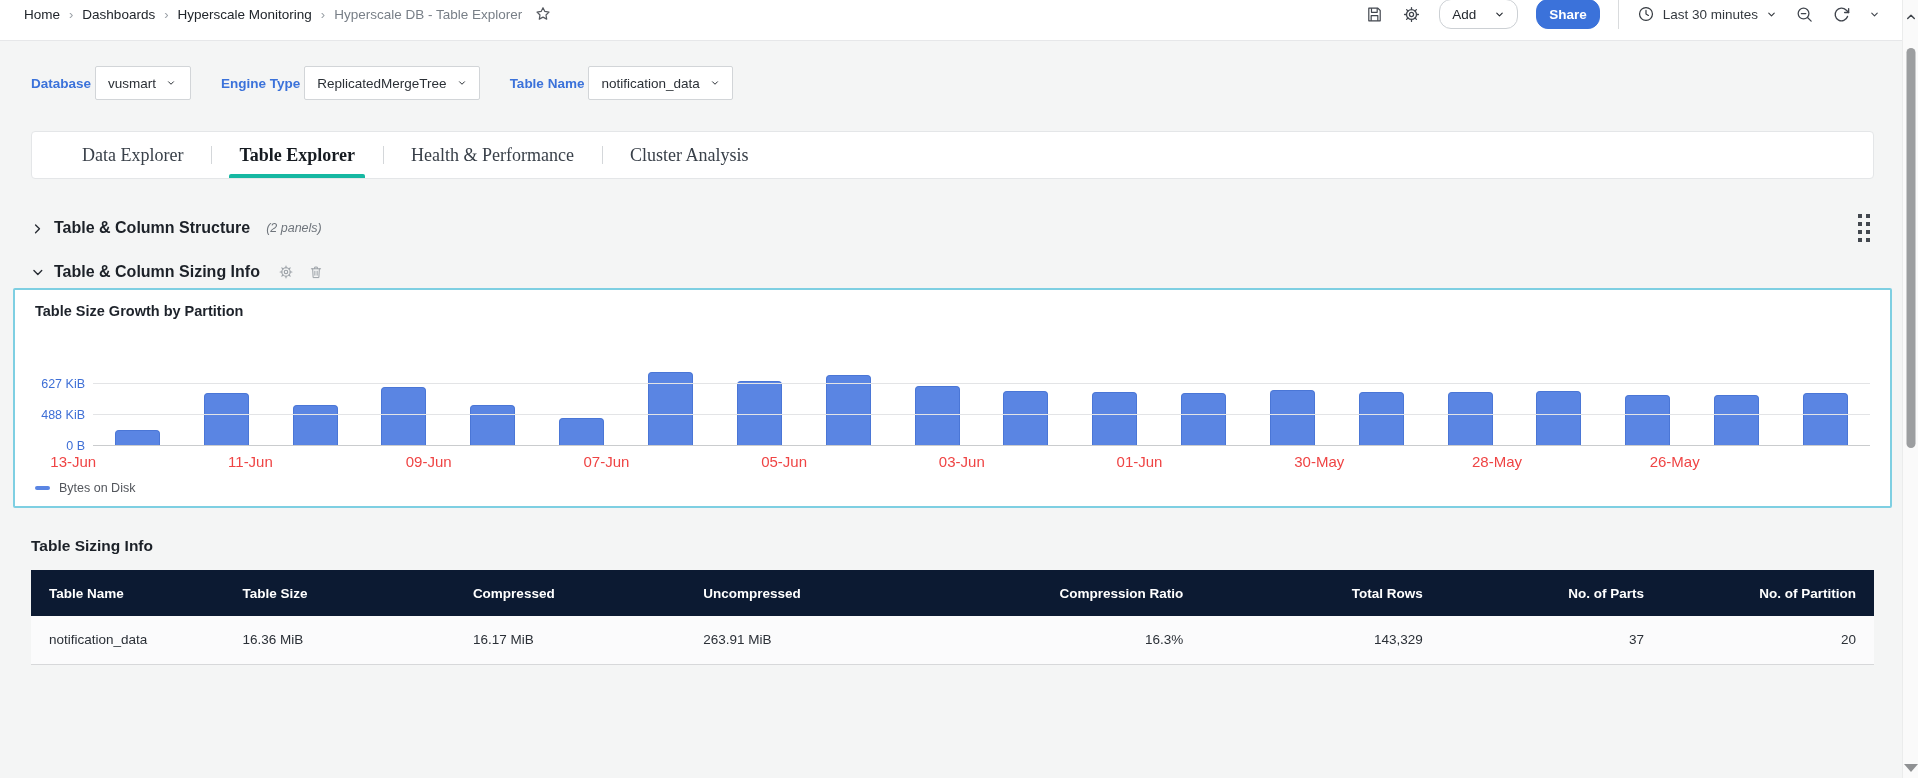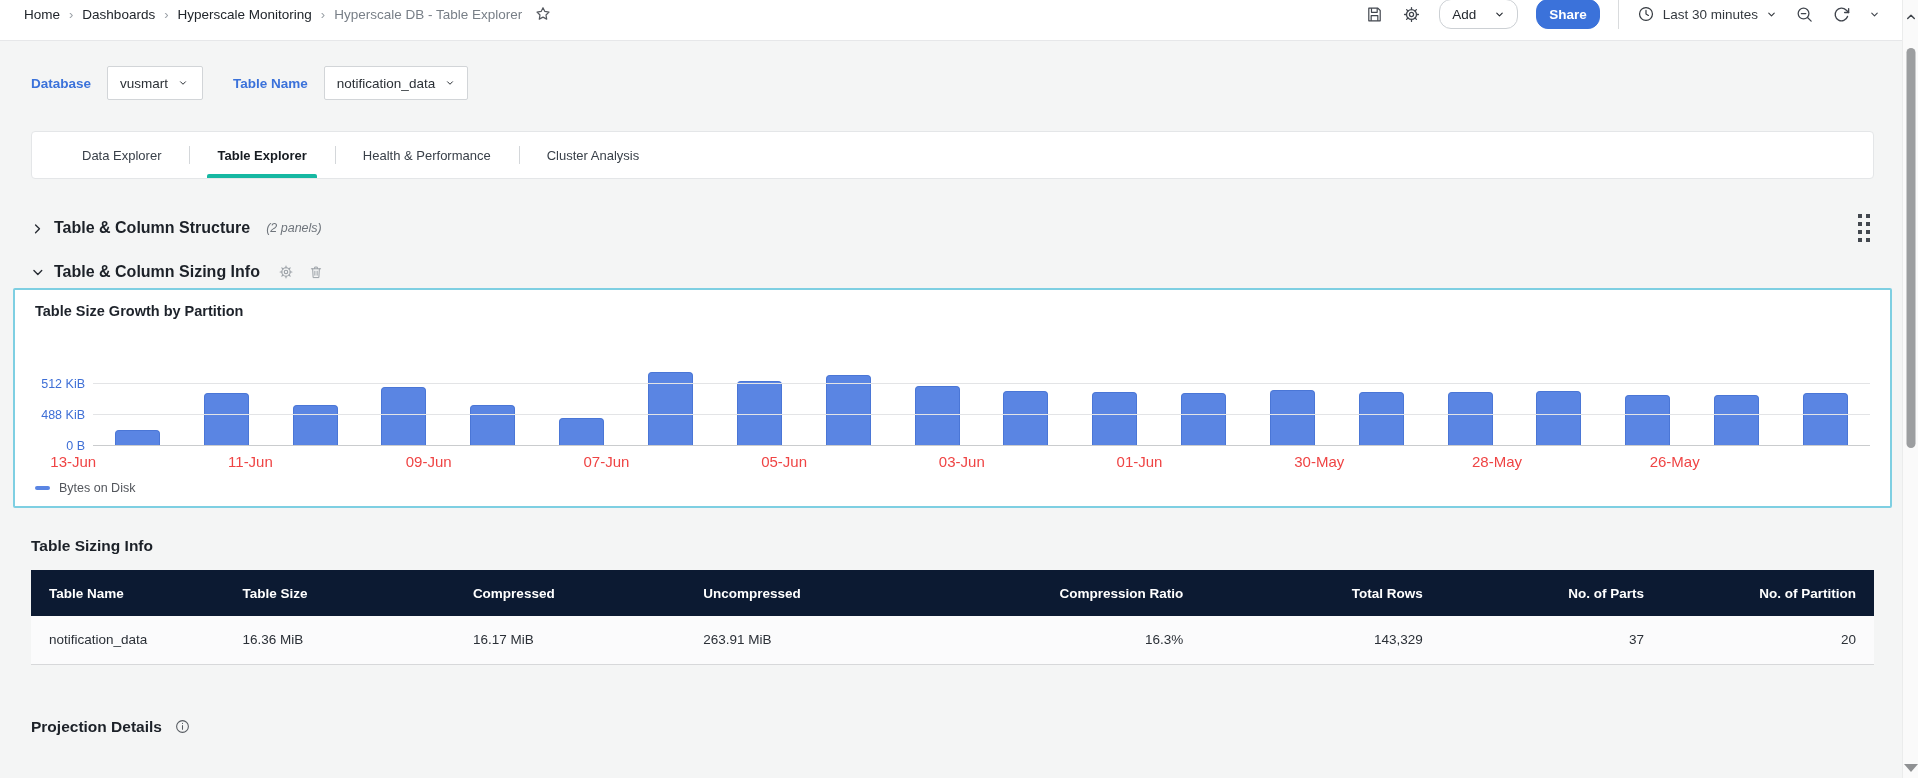--- a/index.html
+++ b/index.html
@@ -42,7 +42,7 @@
   .main { padding:0 28px 0 31px; margin-right:16px; }
 
   .filter-row { margin-top:25px; display:flex; align-items:center; gap:30px; }
-  .filter-group { display:flex; align-items:center; gap:16px; }
+  .filter-group { display:flex; align-items:center; gap:4px; }
   .filter-label { color:var(--accent,#3b72da); font-size:13.5px; font-weight:700; cursor:default; }
   .filter-select {
     height:34px; min-width:96px; background:#fff; border:1px solid #d2d5d8; border-radius:2px;

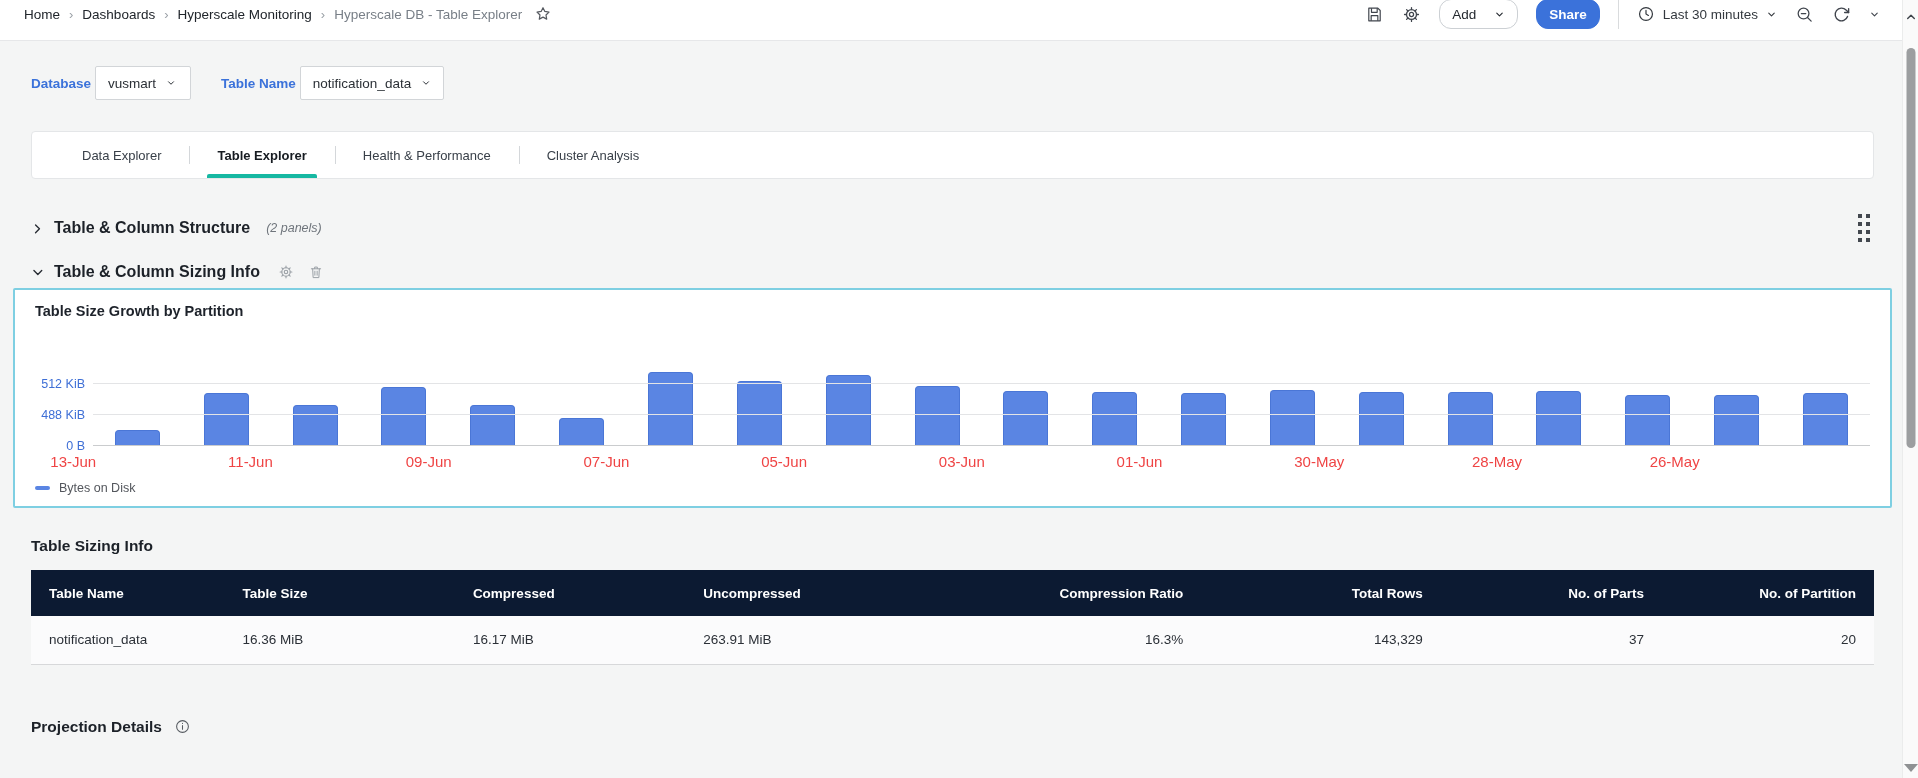--- a/index.html
+++ b/index.html
@@ -222,6 +222,15 @@
         <span class="filter-label">Database</span>
         <span class="filter-select">
           <span>vusmart</span>
+          <svg class="chev" width="10" height="10" viewBox="0 0 20 20" fill="none" stroke-width="2" stroke-linecap="round" stroke-linejoin="round">
+            <polyline points="5 7.5 10 12.5 15 7.5" stroke="currentColor"></polyline>
+          </svg>
+        </span>
+      </div>
+      <div class="filter-group">
+        <span class="filter-label">Engine Type</span>
+        <span class="filter-select">
+          <span>ReplicatedMergeTree</span>
           <svg class="chev" width="10" height="10" viewBox="0 0 20 20" fill="none" stroke-width="2" stroke-linecap="round" stroke-linejoin="round">
             <polyline points="5 7.5 10 12.5 15 7.5" stroke="currentColor"></polyline>
           </svg>

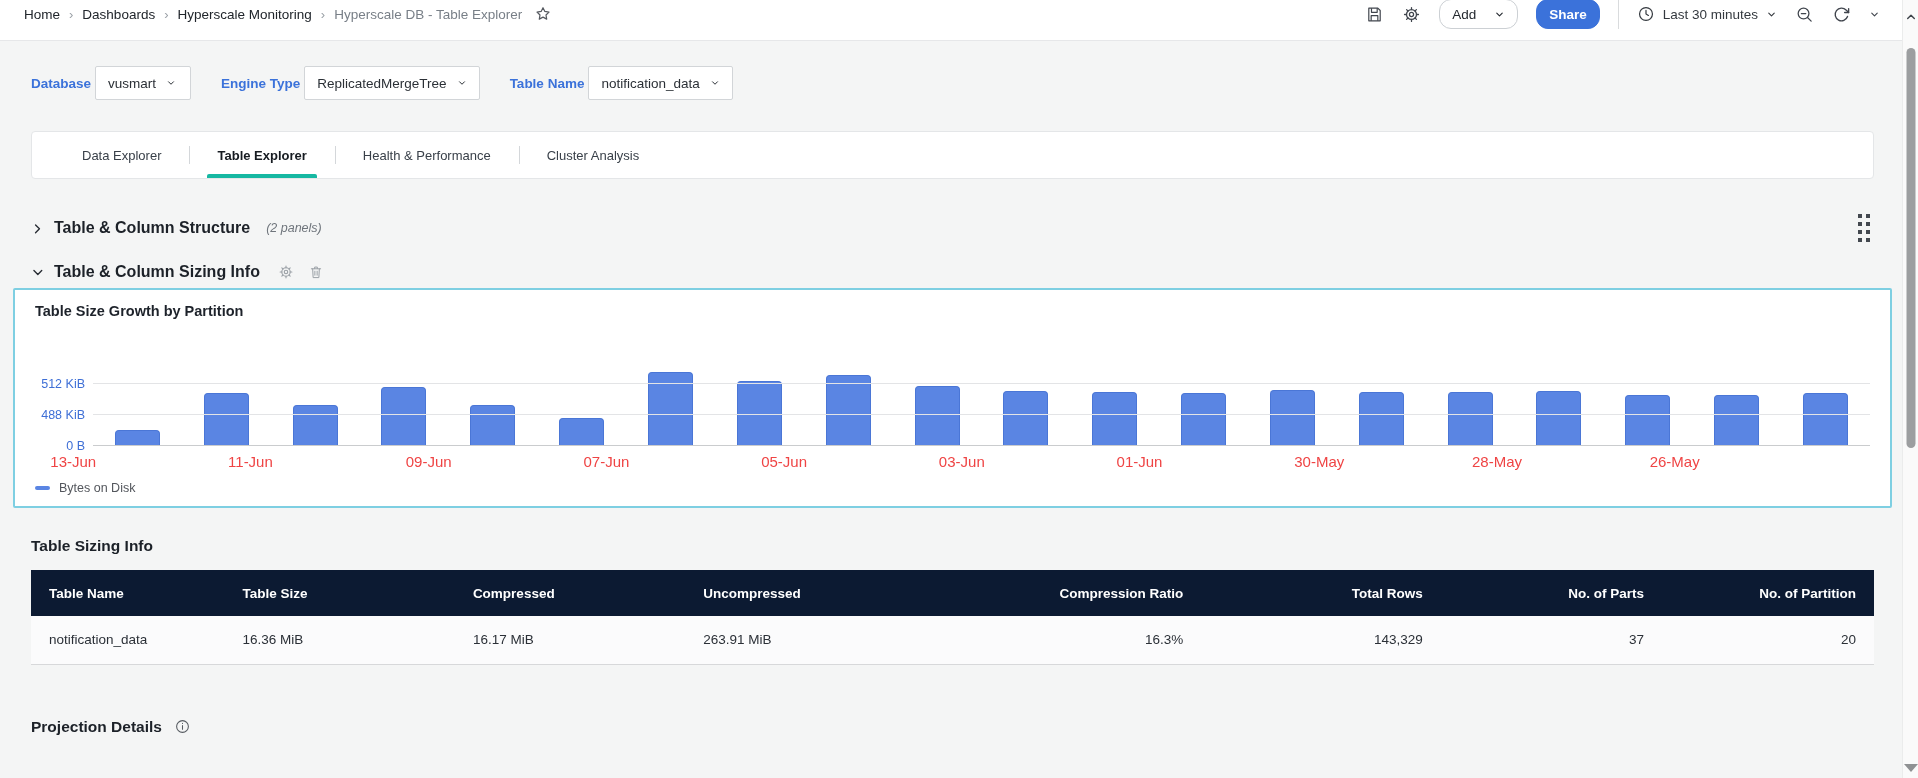--- a/index.html
+++ b/index.html
@@ -56,7 +56,7 @@
   }
   .tab {
     position:relative; display:flex; align-items:center; padding:0 28px;
-    font-size:13px; color:#394049; cursor:pointer; white-space:nowrap;
+    font-size:18px; color:#394049; cursor:pointer; white-space:nowrap;font-family:Liberation Serif, serif;
   }
   .tab.active { font-weight:700; color:#161b21; }
   .tab.active::after {

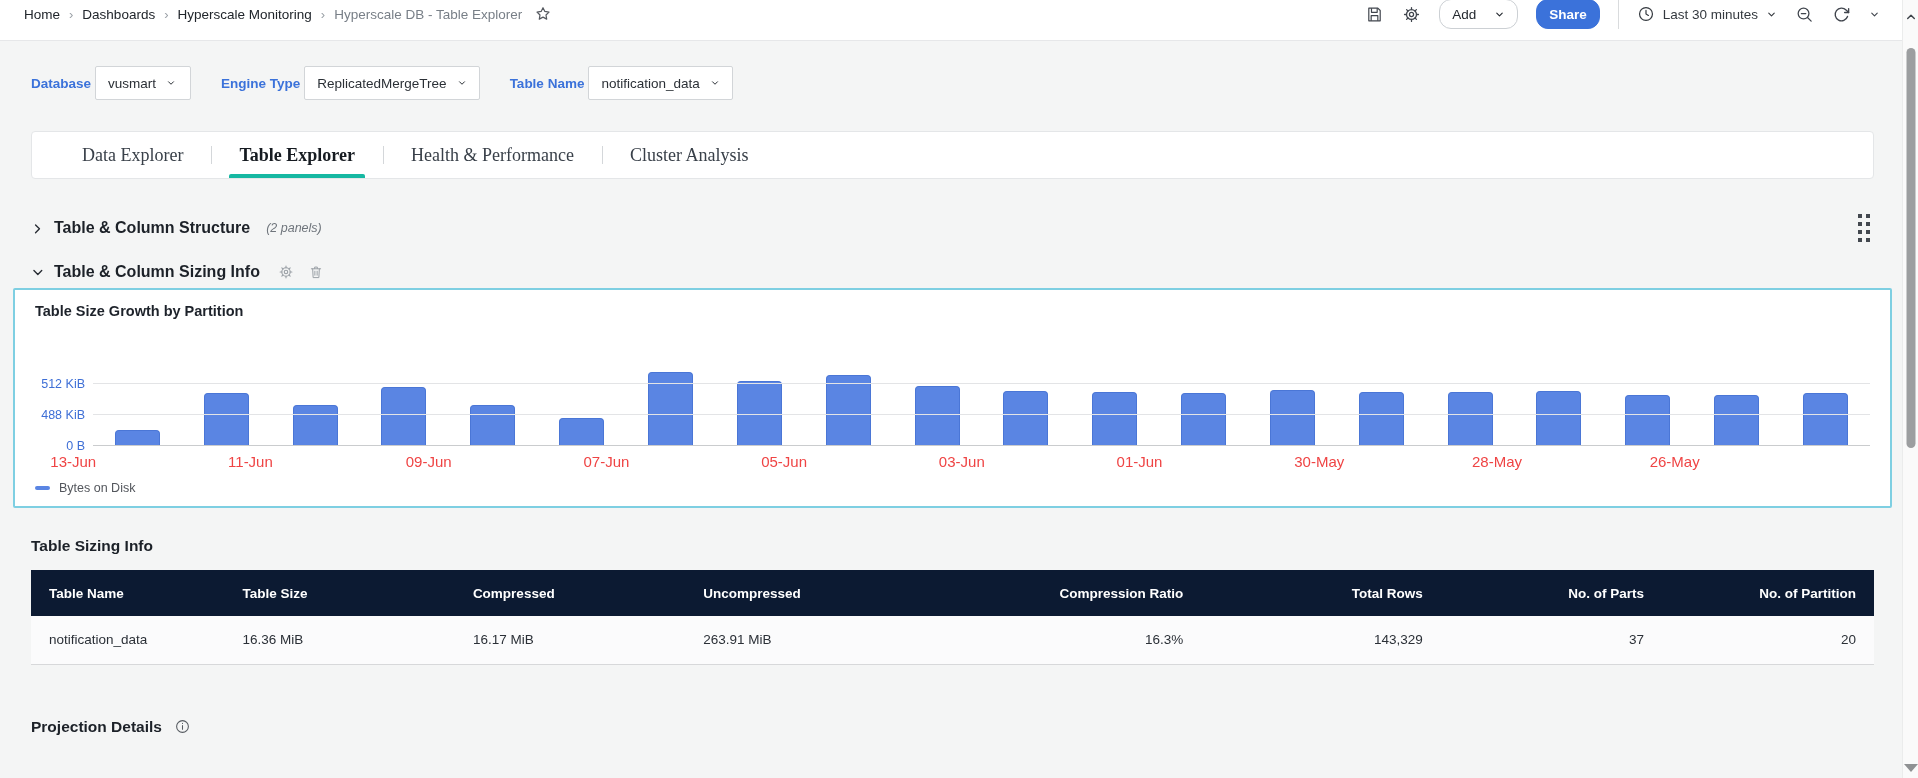--- a/index.html
+++ b/index.html
@@ -303,7 +303,7 @@
       <div class="y-axis" id="y-axis">
           <span class="y-tick" style="bottom: 0px;">0 B</span>
           <span class="y-tick" style="bottom: 31px;">488 KiB</span>
-          <span class="y-tick" style="bottom: 62.0635px;">512 KiB</span>
+          <span class="y-tick" style="bottom: 62.0635px;">627 KiB</span>
         </div>
       <div class="plot" id="plot">
         <div class="bars" id="bars">

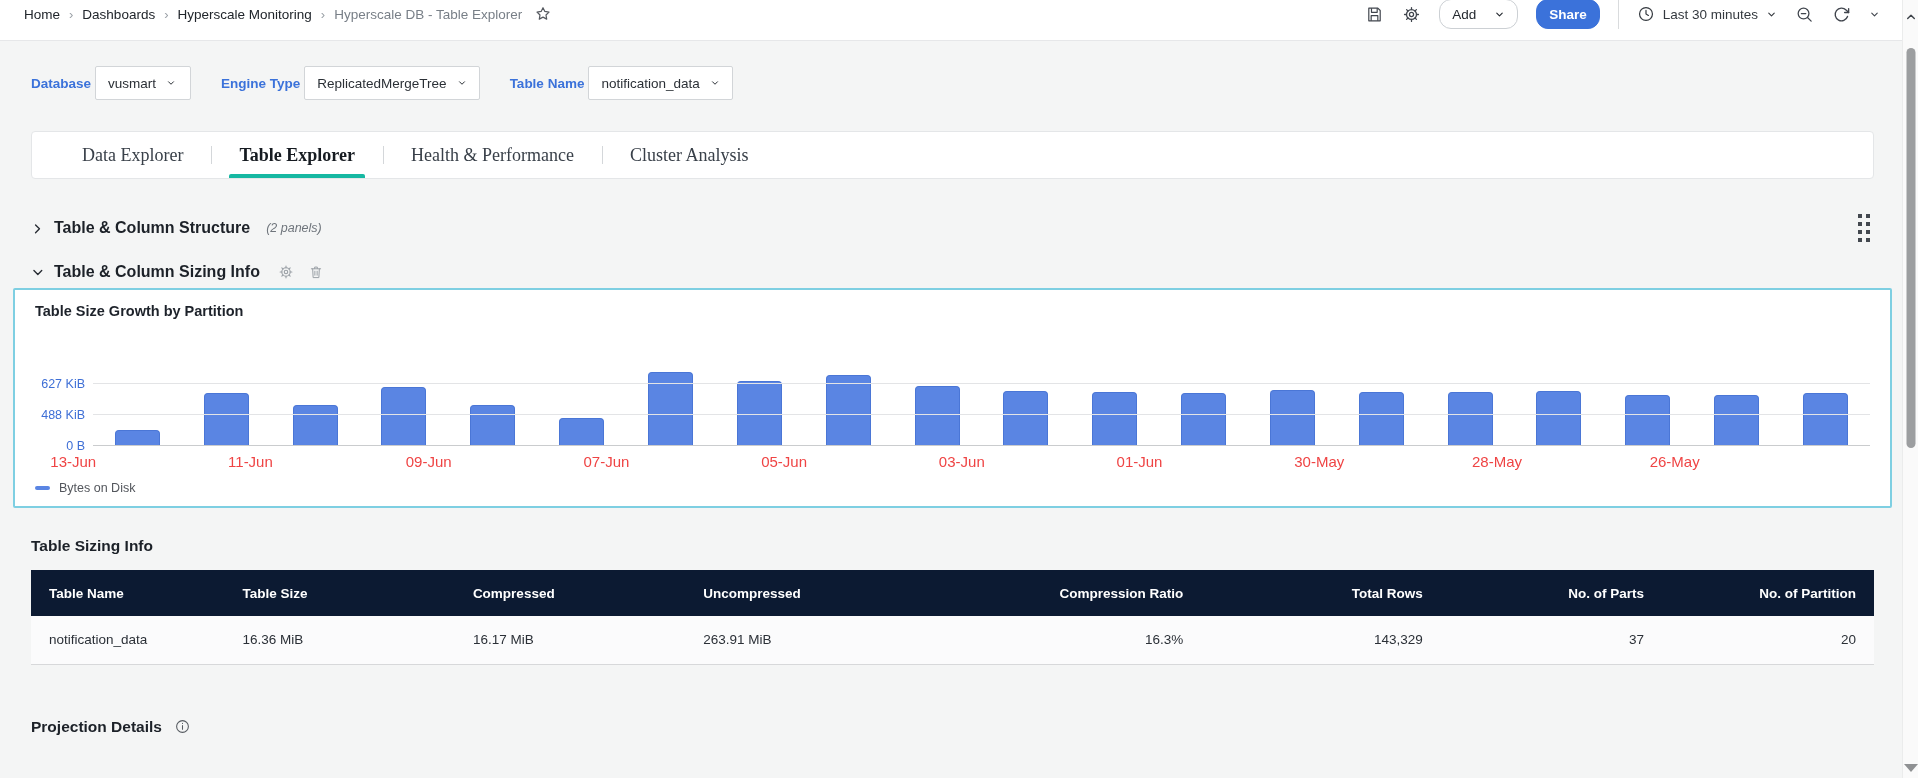--- a/index.html
+++ b/index.html
@@ -419,15 +419,6 @@
       </tbody>
   </table>
 
-  <div class="projection-row">
-    <span class="projection-title">Projection Details</span>
-    <span class="info-icon">
-      <svg width="17" height="17" viewBox="0 0 24 24" fill="none" stroke="currentColor" stroke-width="1.5" stroke-linecap="round">
-        <circle cx="12" cy="12" r="8.3"></circle>
-          <path d="M12 10.8v5.2M12 7.6v.2"></path>
-      </svg>
-    </span>
-  </div>
 </div>
 
 <div class="scrollbar">

